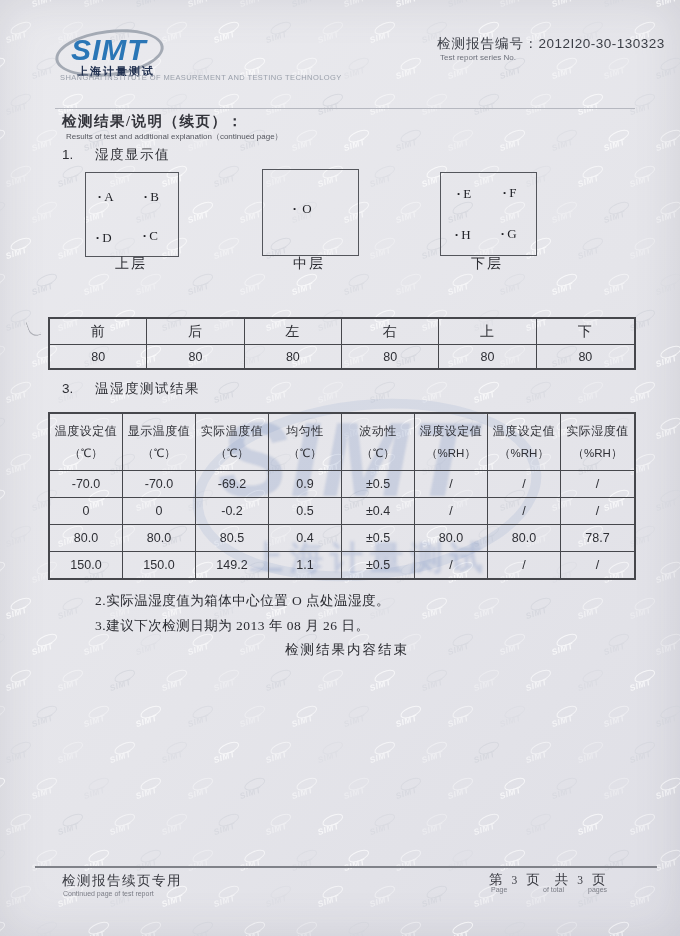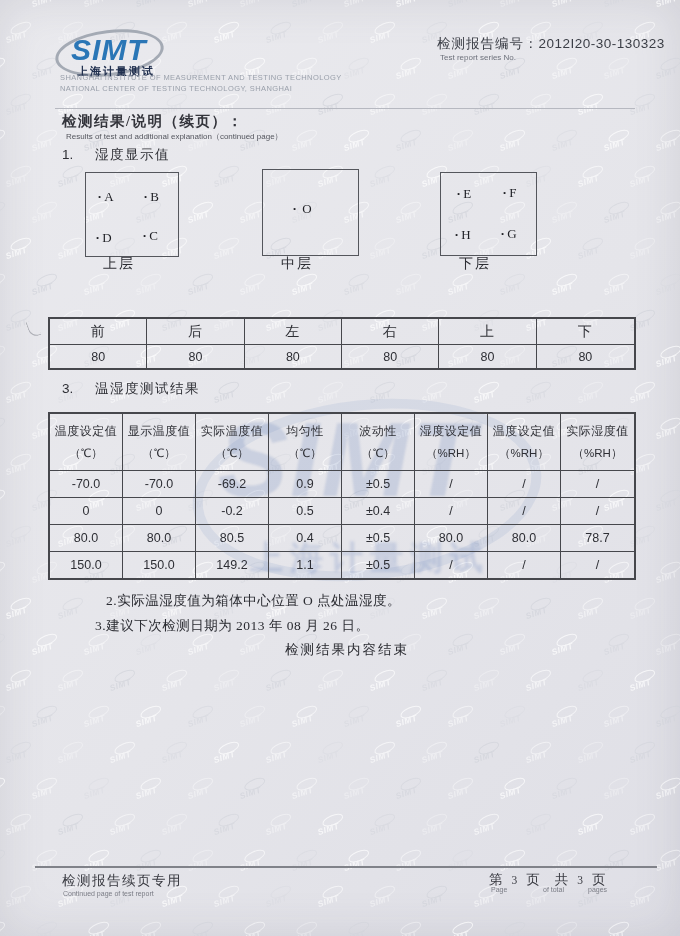--- a/index.html
+++ b/index.html
@@ -481,7 +481,6 @@
     <div class="abs logo-sub zh">上海计量测试</div>
     <div class="abs org-lines">
       <div>SHANGHAI INSTITUTE OF MEASUREMENT AND  TESTING TECHNOLOGY</div>
-      <div>NATIONAL CENTER OF TESTING TECHNOLOGY, SHANGHAI</div>
     </div>
     <div class="abs report-no">
       <span class="lbl zh">检测报告编号：</span><span class="val">2012I20-30-130323</span>

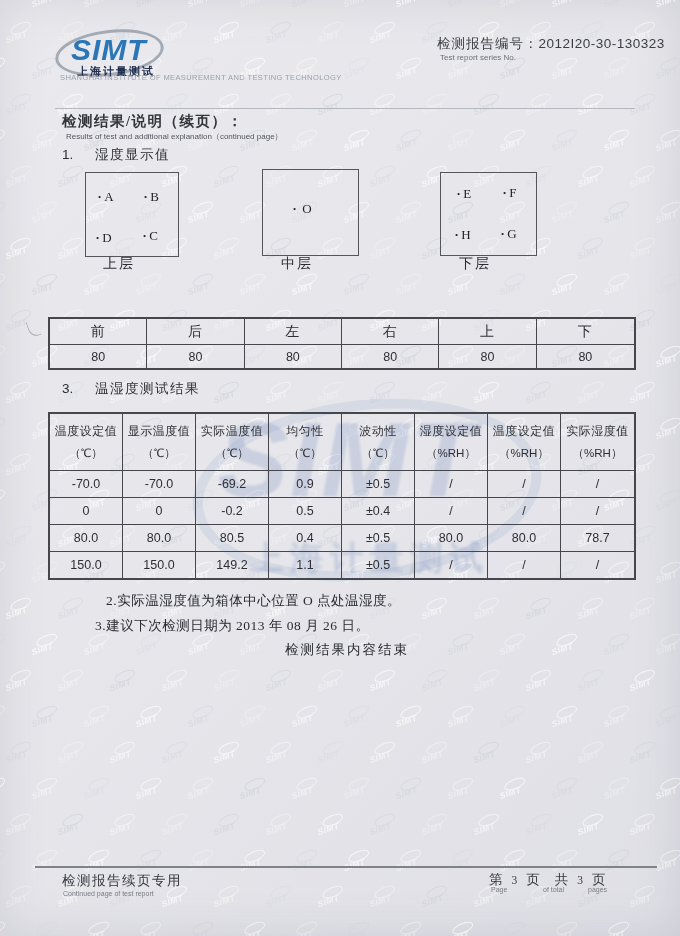--- a/index.html
+++ b/index.html
@@ -49,7 +49,7 @@
   .layer-box{border:1px solid #54565c;}
   .pt{position:absolute;font:13px "Liberation Serif",serif;color:#1e1f24;white-space:nowrap;}
   .pt .mk{font-size:9px;margin-right:3px;vertical-align:1.5px;}
-  .layer-label{top:255px;width:56px;text-align:left;font-size:14px;letter-spacing:2px;color:#2c2d33;}
+  .layer-label{top:255px;width:56px;text-align:center;font-size:14px;letter-spacing:2px;color:#2c2d33;}
   
   .grid-table{display:grid;border:2px solid #46474c;}
   .grid-table .c{border-right:1px solid #46474c;border-bottom:1px solid #46474c;

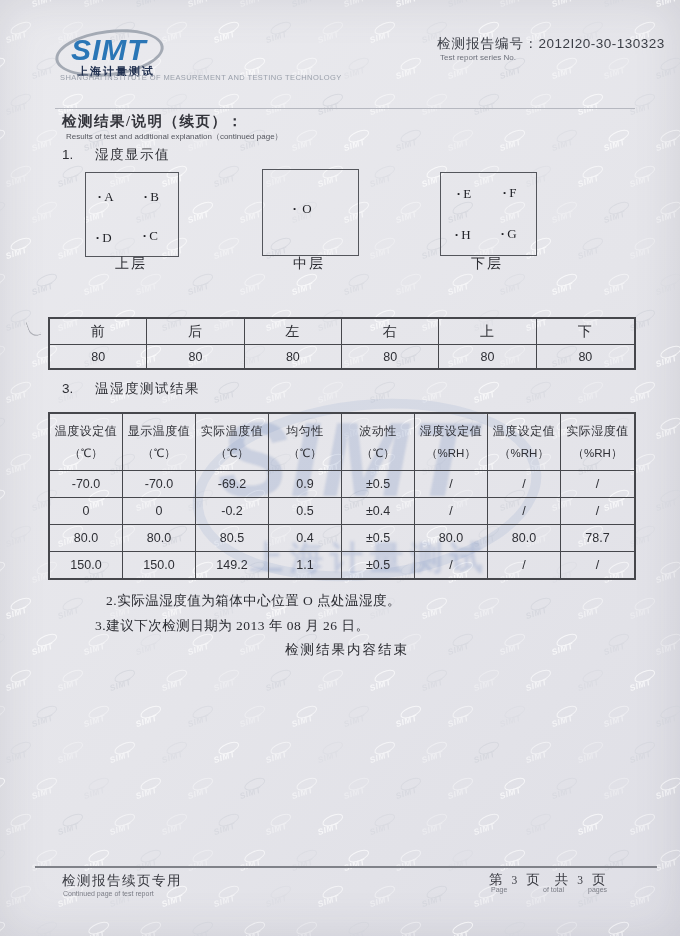--- a/index.html
+++ b/index.html
@@ -609,7 +609,7 @@
       <div class="c dc">/</div>
     </div>
 
-    <div class="abs note-line zh" style="left:106px;top:592px;">2.实际温湿度值为箱体中心位置 O 点处温湿度。</div>
+    <div class="abs note-line zh" style="left:95px;top:592px;">2.实际温湿度值为箱体中心位置 O 点处温湿度。</div>
     <div class="abs note-line zh" style="left:95px;top:617px;">3.建议下次检测日期为 2013 年 08 月 26 日。</div>
     <div class="abs note-end zh" style="left:285px;top:641px;">检测结果内容结束</div>
 

